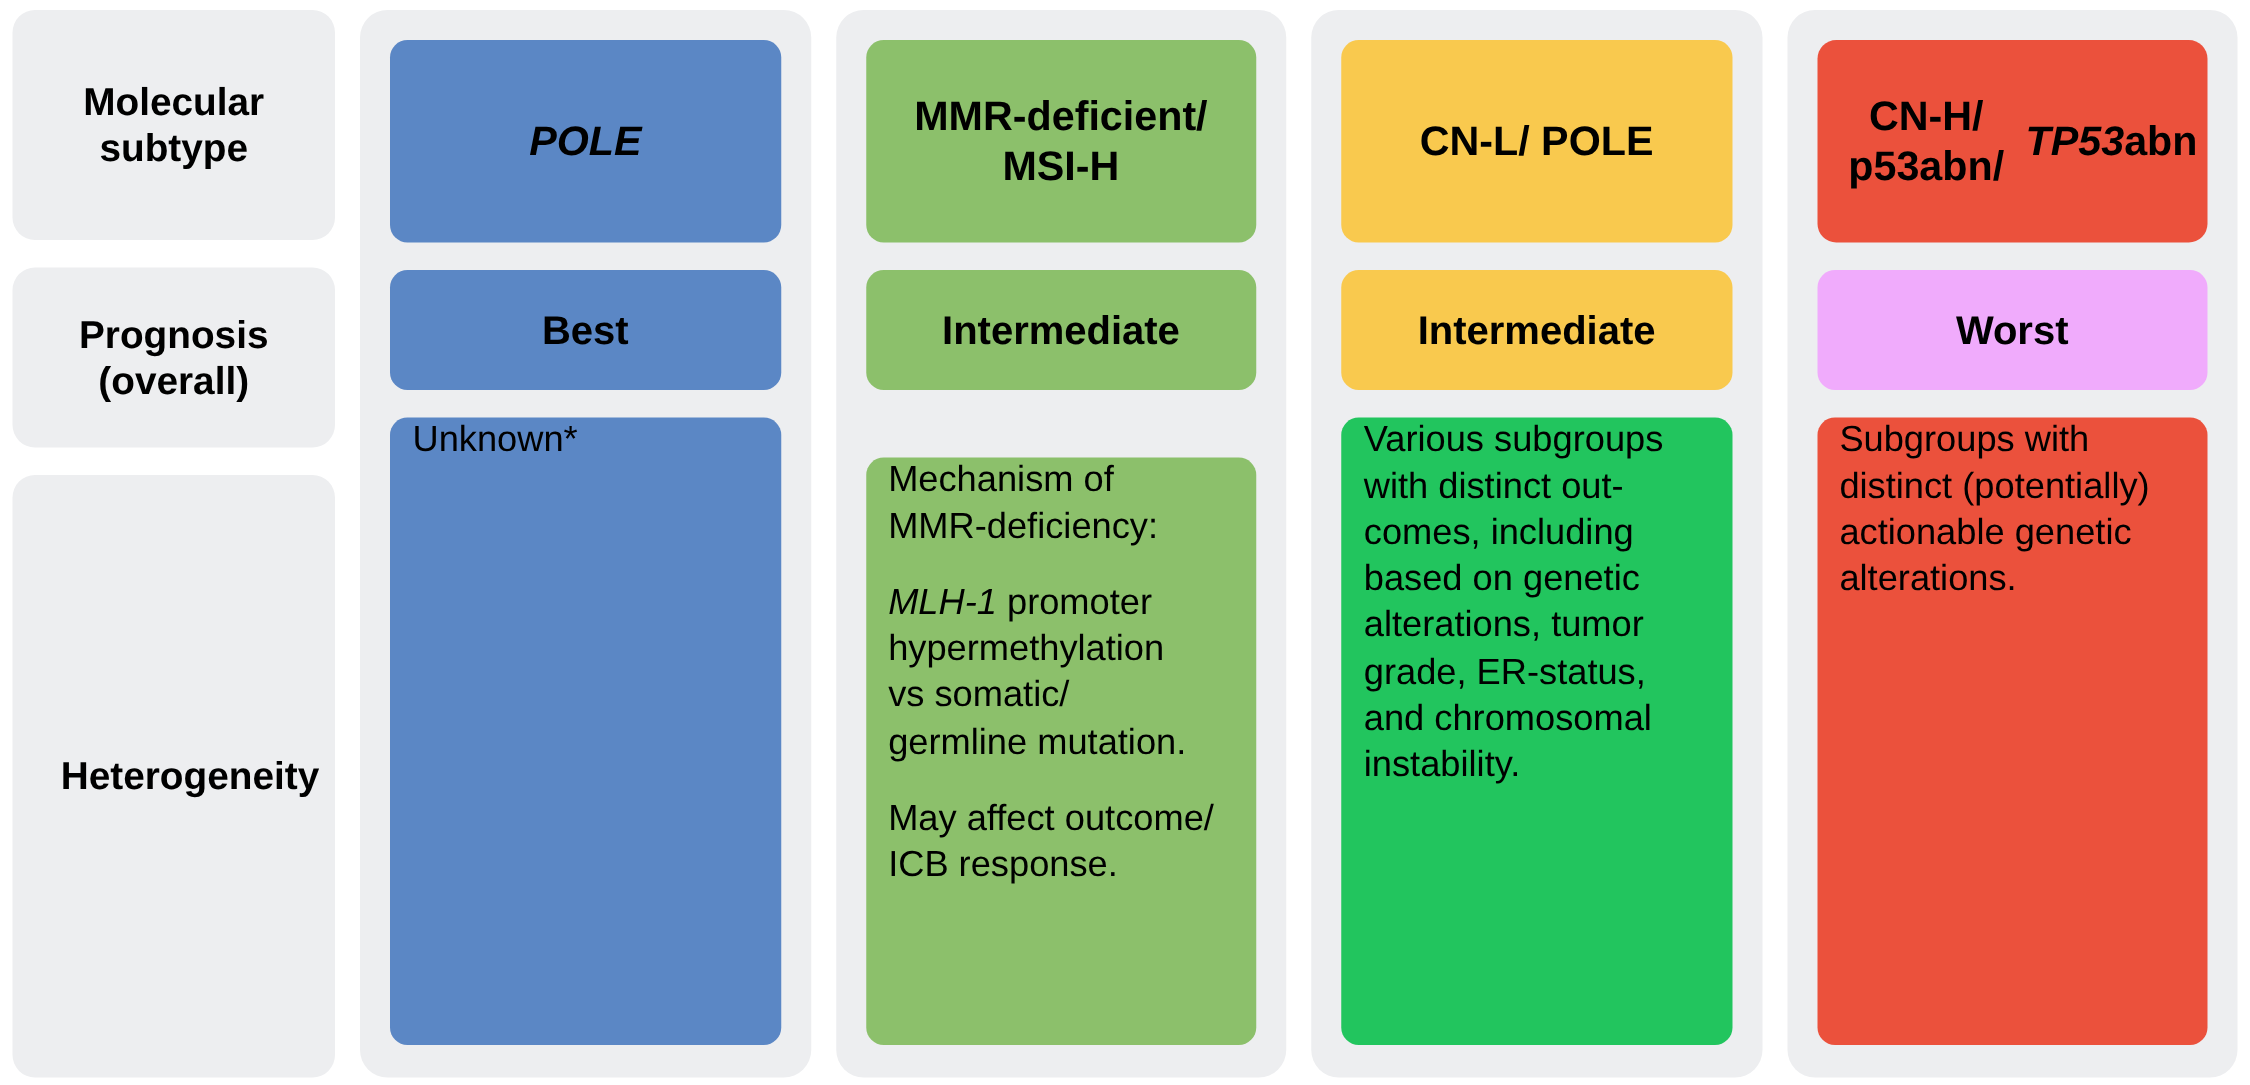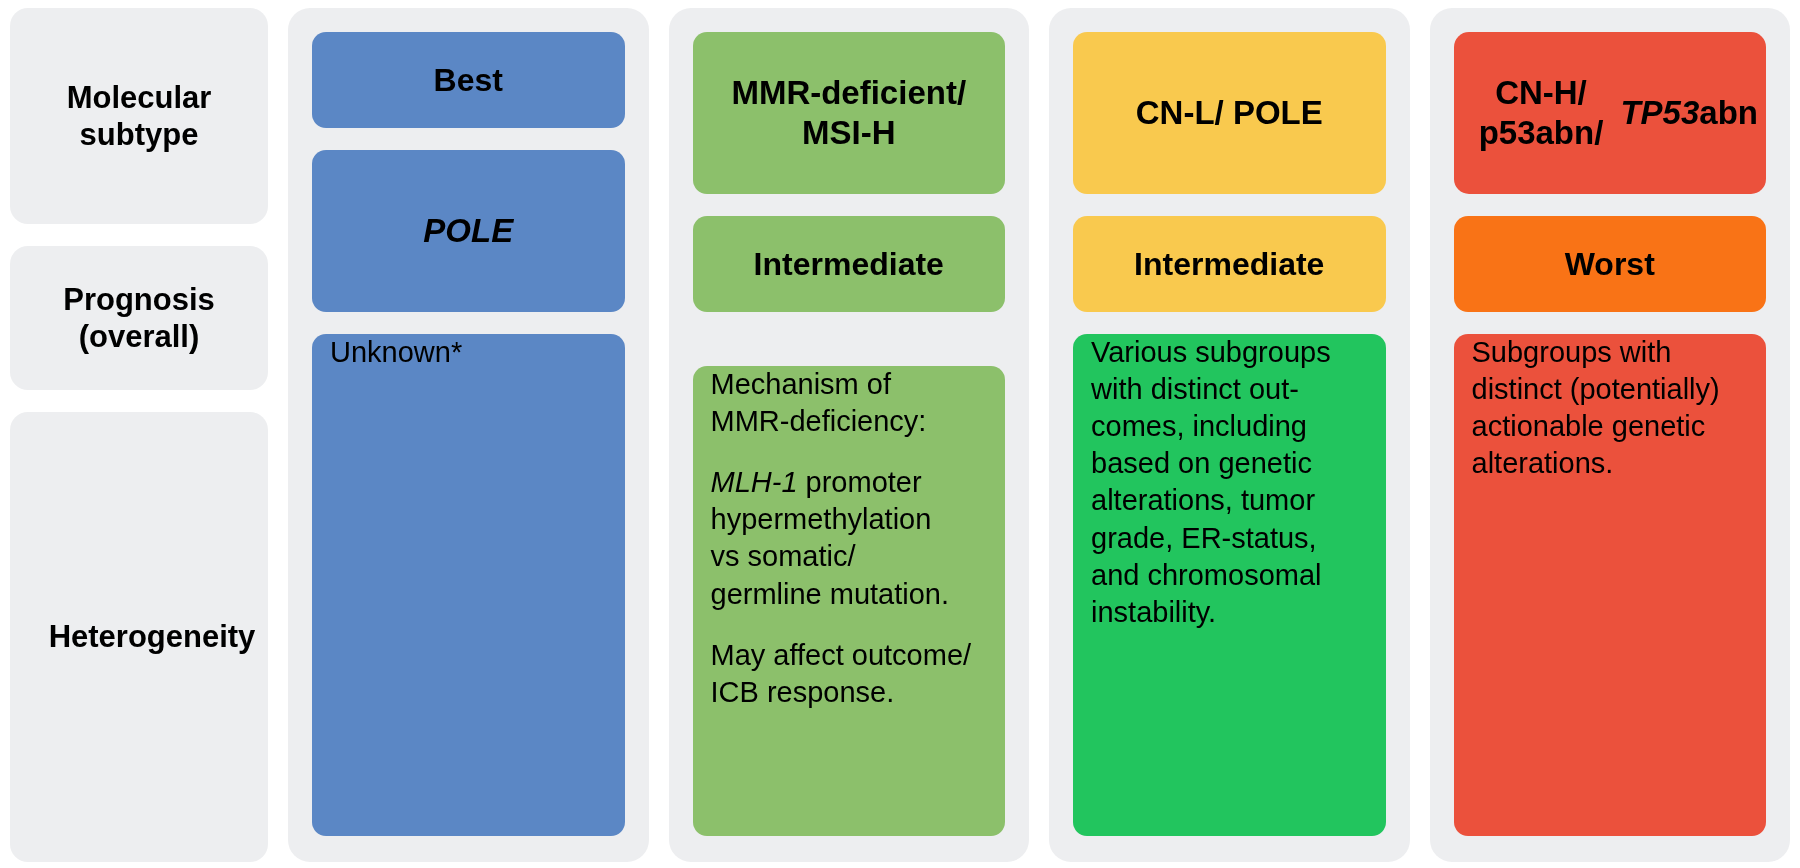--- a/index.html
+++ b/index.html
@@ -59,7 +59,7 @@
     box-sizing: border-box;
     padding: 6px 10px;
   }
-  .row-h-subtype   { height: 216px; }
+  .row-h-subtype   { height: 184px; }
   .row-h-prognosis { height: 144px; }
   .row-h-hetero    { flex: 1 1 auto; padding-left: 36px; }
 

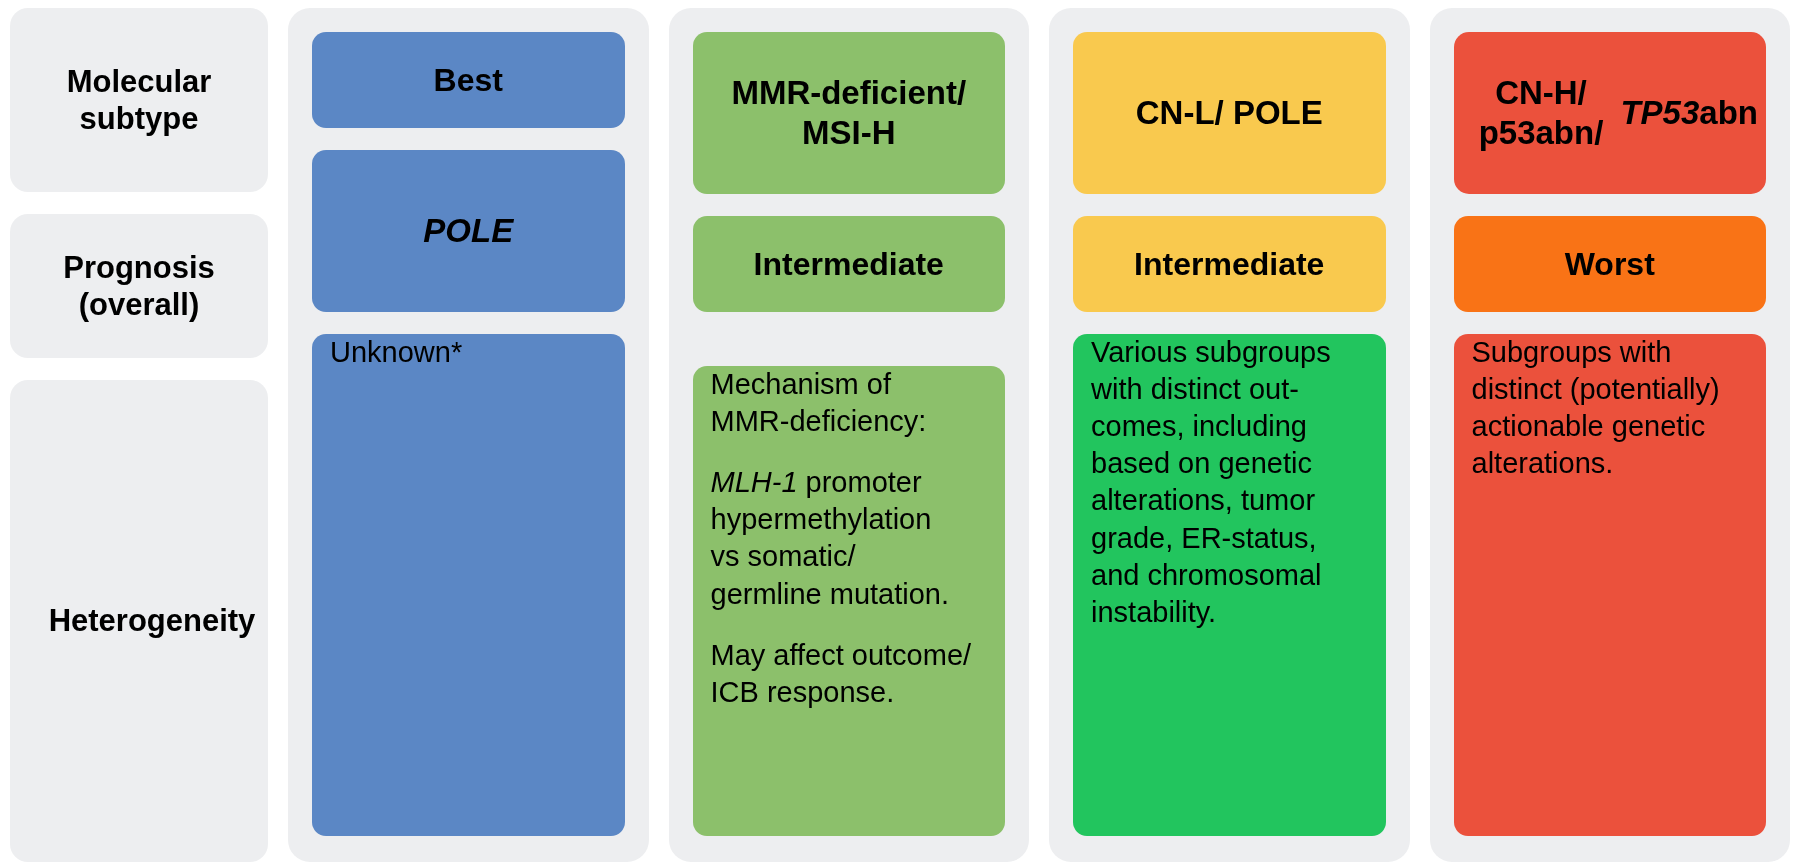--- a/index.html
+++ b/index.html
@@ -122,10 +122,10 @@
   </div>
 
   <div class="col col-data">
-    <div class="cell cell-prognosis" style="background: rgb(91, 135, 197);">Best</div>
     <div class="cell cell-title" style="background: rgb(91, 135, 197);">
         <span class="ital">POLE</span>
       </div>
+    <div class="cell cell-prognosis" style="background: rgb(91, 135, 197);">Best</div>
     <div class="cell cell-hetero" style="background: rgb(91, 135, 197);"><p>Unknown*</p></div>
   </div>
 

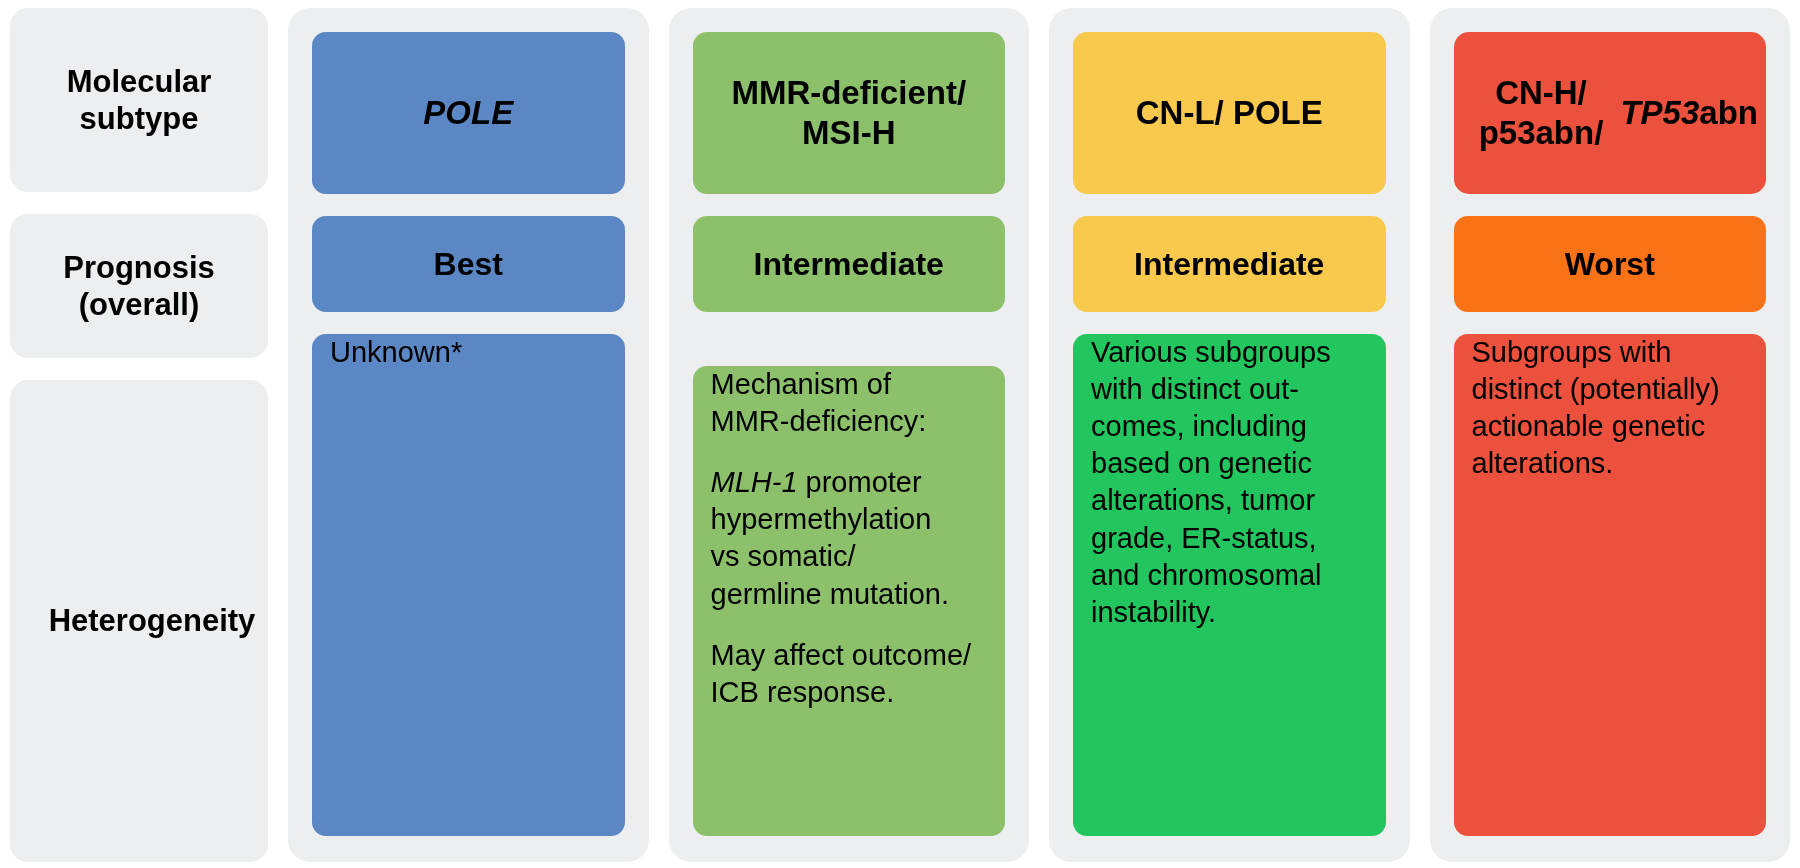--- a/index.html
+++ b/index.html
@@ -155,7 +155,7 @@
 
   <div class="col col-data">
     <div class="cell cell-title" style="background: rgb(235, 81, 60); border-radius: 15px;">CN-H/ p53abn/<br><span class="ital">TP53</span>abn</div>
-    <div class="cell cell-prognosis" style="background: #f97316;">Worst</div>
+    <div class="cell cell-prognosis" style="background: #f0abfc;">Worst</div>
     <div class="cell cell-hetero" style="background: rgb(235, 81, 60);"><p>Subgroups with
 distinct (potentially)
 actionable genetic

